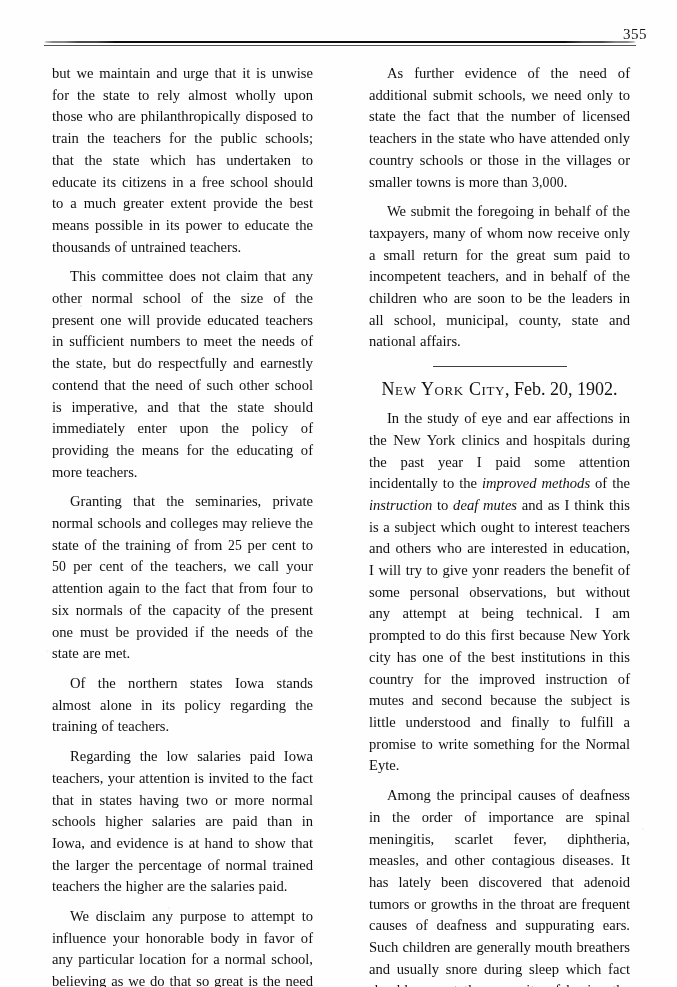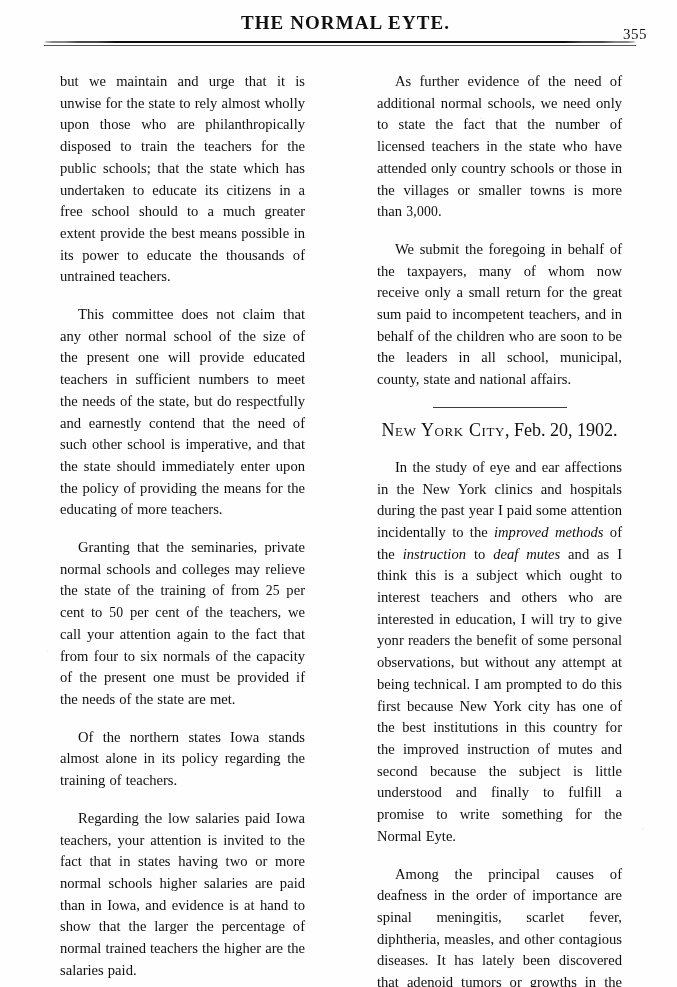--- a/index.html
+++ b/index.html
@@ -149,7 +149,6 @@
   <div class="speckle"></div>
 
   <div class="masthead">
-    <div class="masthead-title">THE NORMAL EYTE.</div>
     <div class="folio">355</div>
   </div>
 

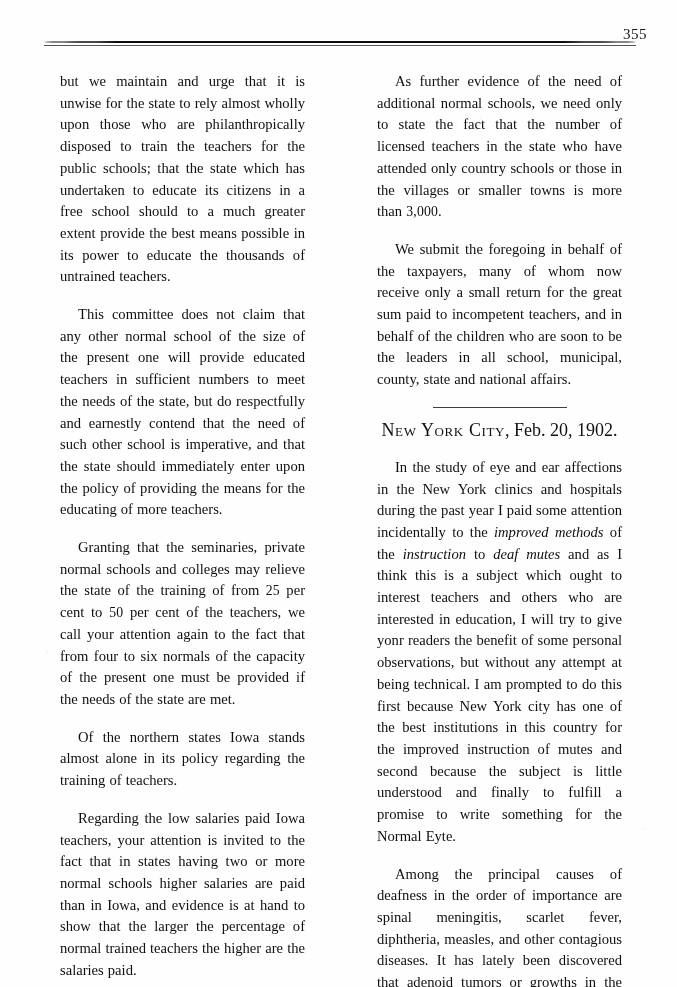--- a/index.html
+++ b/index.html
@@ -96,7 +96,7 @@
     width: 277px;
   }
   p.para {
-    margin: 16px;
+    margin: 8px;
     font-size: 14.6px;
     line-height: 21.7px;
     color: #0f0f0f;

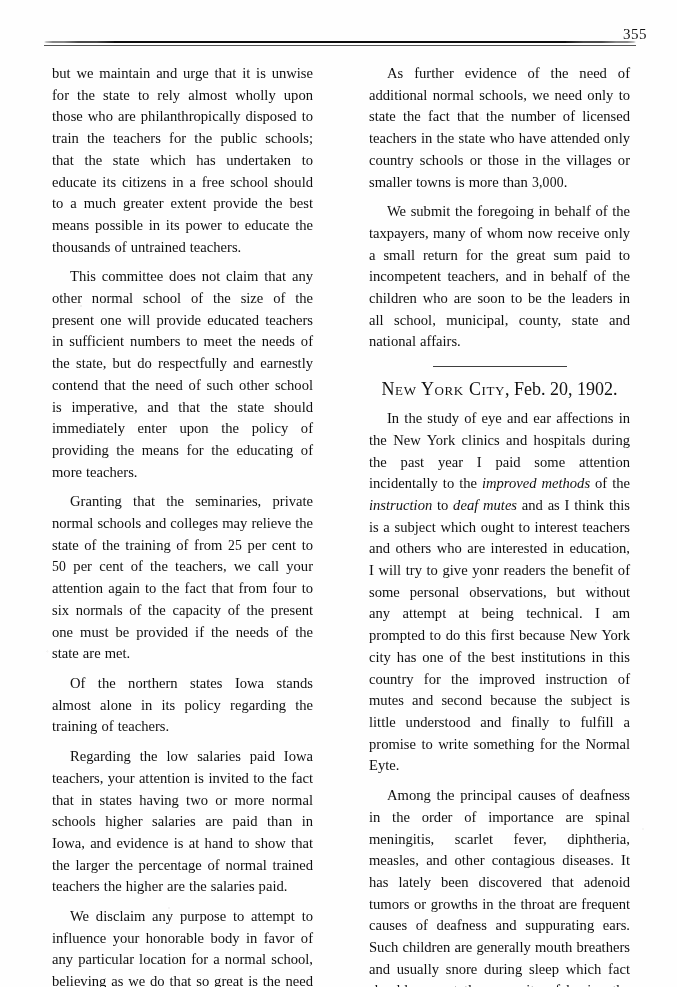--- a/index.html
+++ b/index.html
@@ -178,7 +178,7 @@
 
     <div class="col">
 
-      <p class="para"><span>As further evidence of the need of additional normal schools, we need only to state the fact that the number of licensed teachers in the state who have attended only country schools or those in the villages or smaller towns is more than </span><span class="osf">3,000</span><span>.</span></p>
+      <p class="para"><span>As further evidence of the need of additional submit schools, we need only to state the fact that the number of licensed teachers in the state who have attended only country schools or those in the villages or smaller towns is more than </span><span class="osf">3,000</span><span>.</span></p>
 
       <p class="para">We submit the foregoing in behalf of the taxpayers, many of whom now receive only a small return for the great sum paid to incompetent teachers, and in behalf of the children who are soon to be the leaders in all school, municipal, county, state and national affairs.</p>
 

